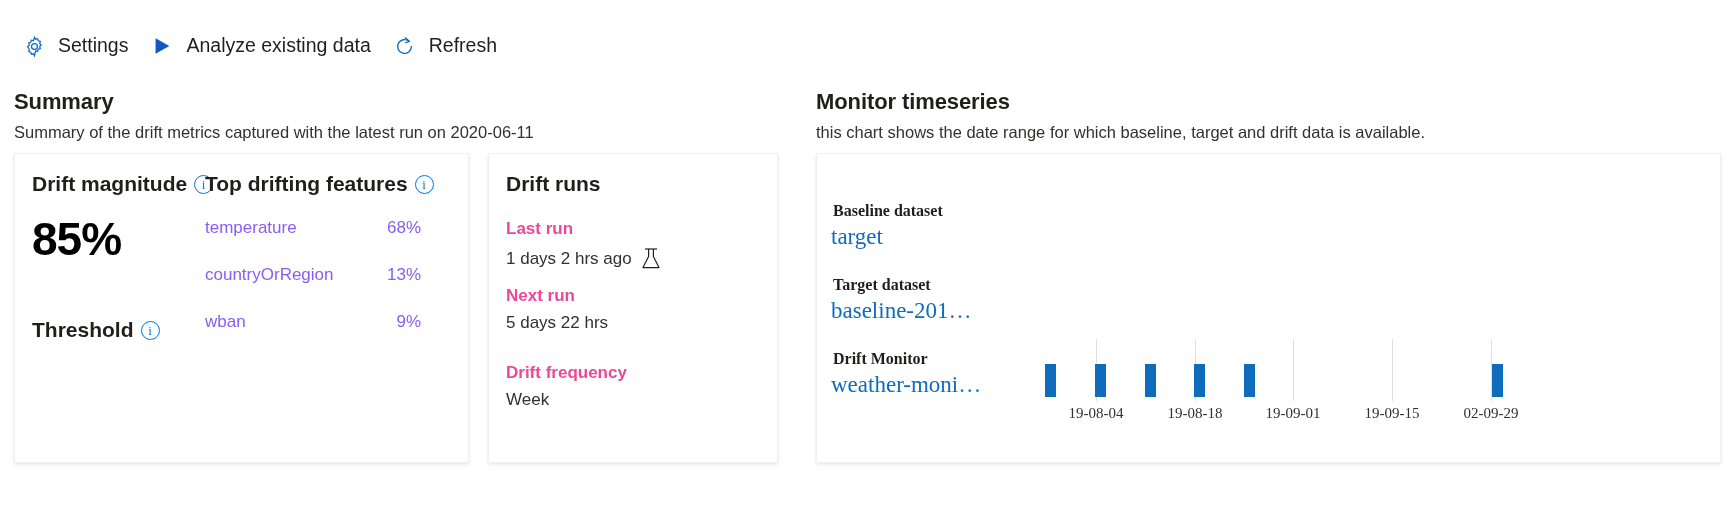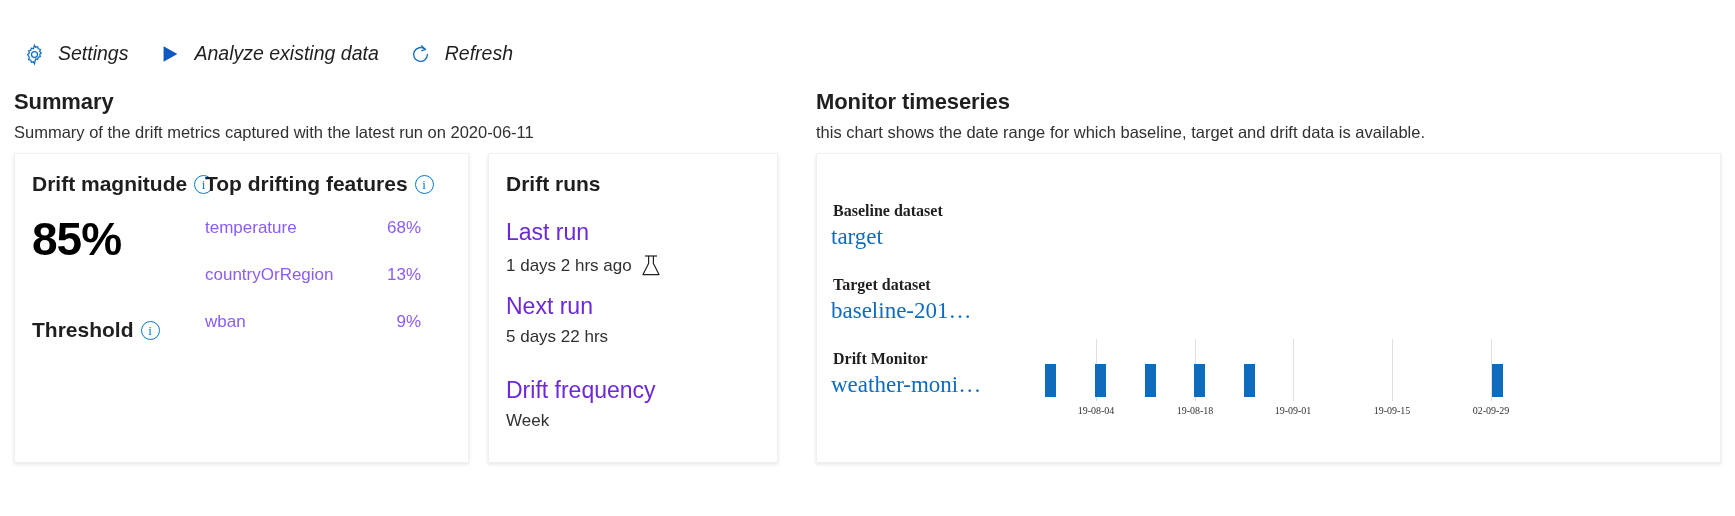--- a/index.html
+++ b/index.html
@@ -18,10 +18,9 @@
   .commandbar {
     position: absolute;
     left: 14px; top: 28px;
-    display: flex; align-items: flex-end;
-    gap: 8px;
+    display: flex; align-items: flex-start;
+    gap: 0px;
     height: 44px;
-    font-style: italic;
   }
   .cmd-btn {
     display: flex; align-items: center;

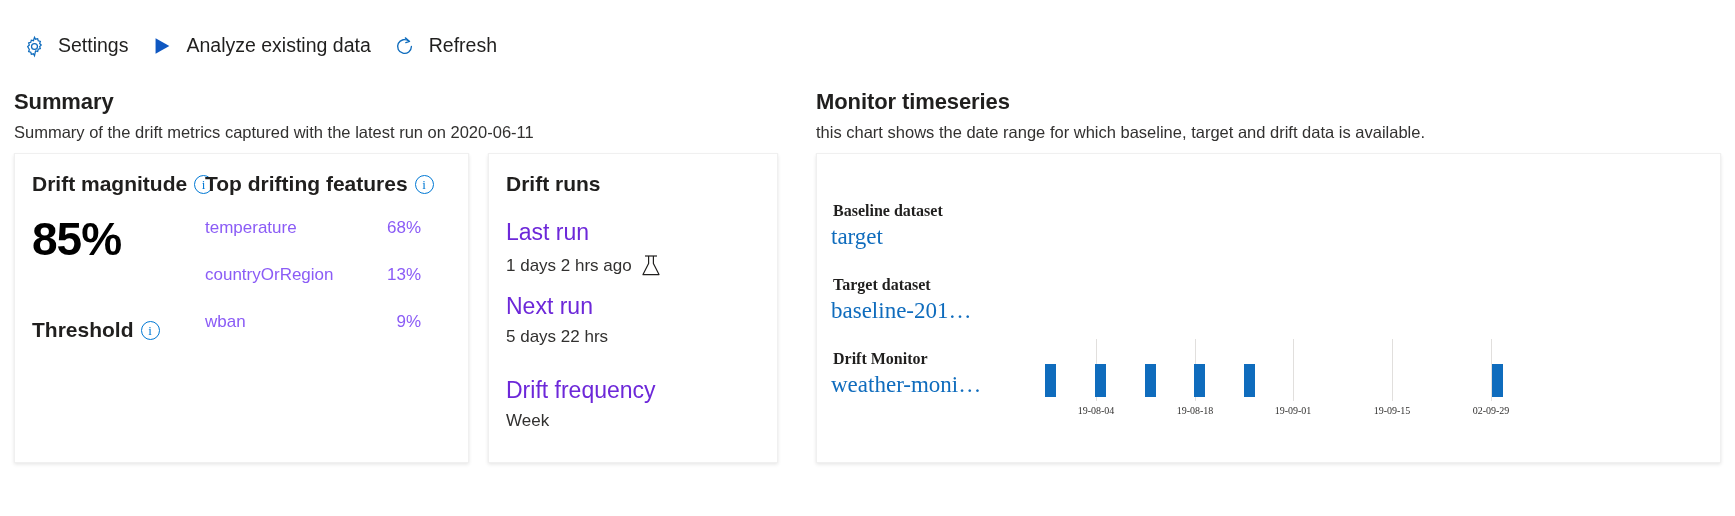--- a/index.html
+++ b/index.html
@@ -102,7 +102,7 @@
   }
 
   .kv-label {
-    font-size: 23px; font-weight: normal; color: #6d28d9;
+    font-size: 17px; font-weight: bold; color: #ec4899;
   }
   .kv-value {
     font-size: 17px; color: #323130; display:flex; align-items:center; gap:8px;

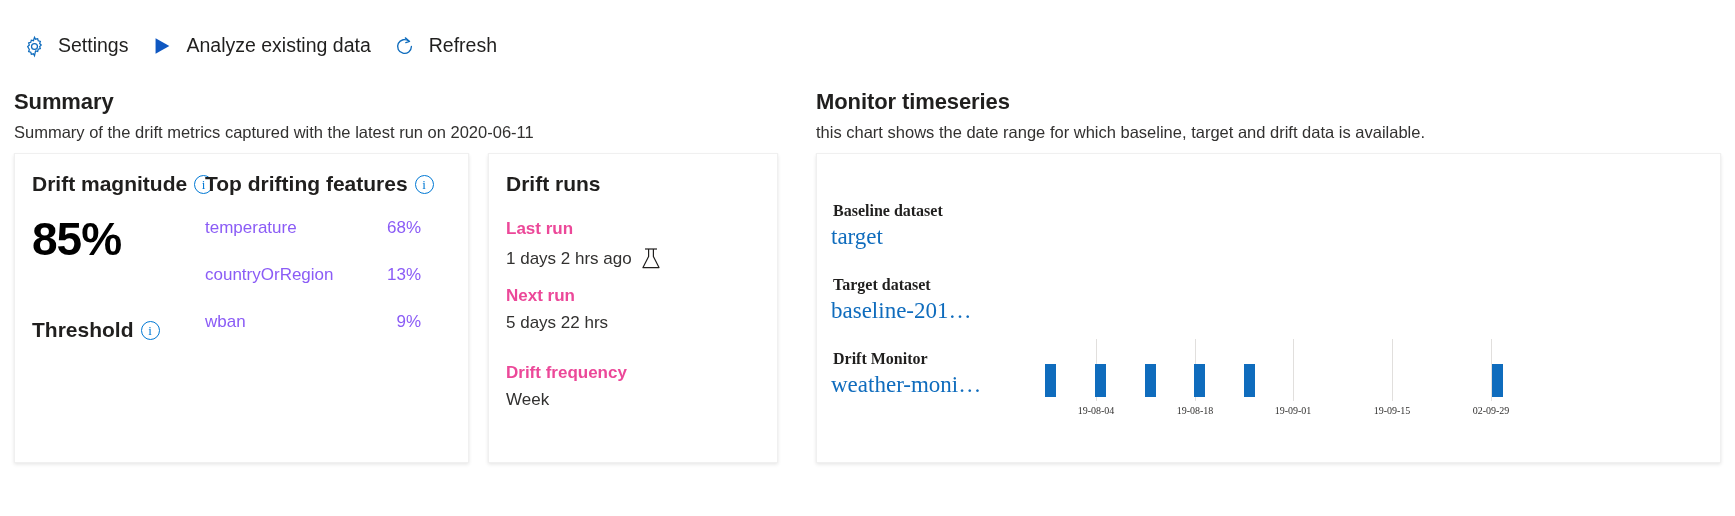--- a/index.html
+++ b/index.html
@@ -126,7 +126,7 @@
     position: absolute; background: #0f6cbd;
   }
   .xtick {
-    position: absolute; font-size: 10px; color: #323130;
+    position: absolute; font-size: 15px; color: #323130;
     text-align: center; transform: translateX(-50%);
     white-space: nowrap;
   }

